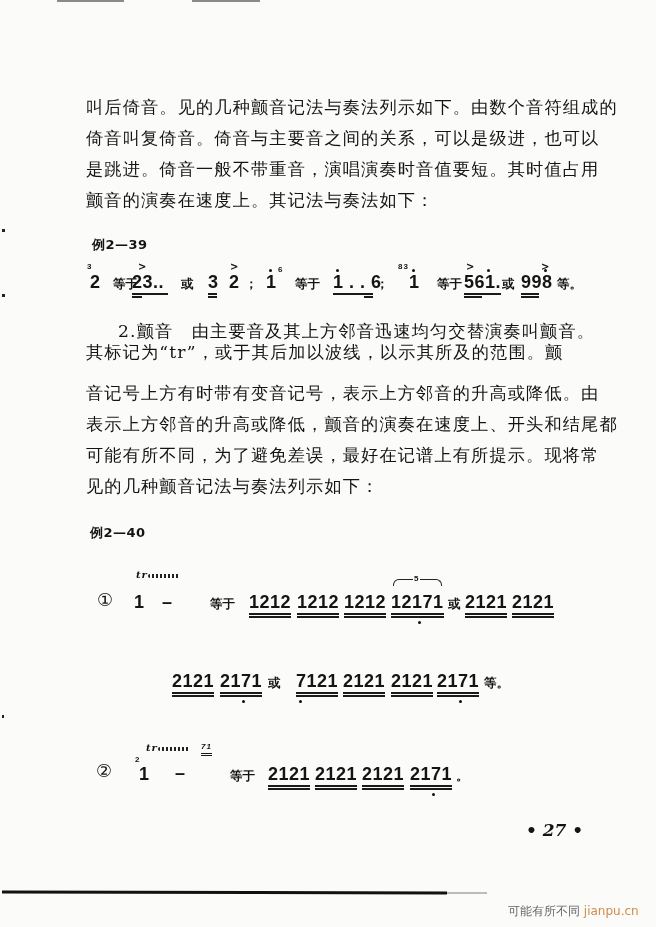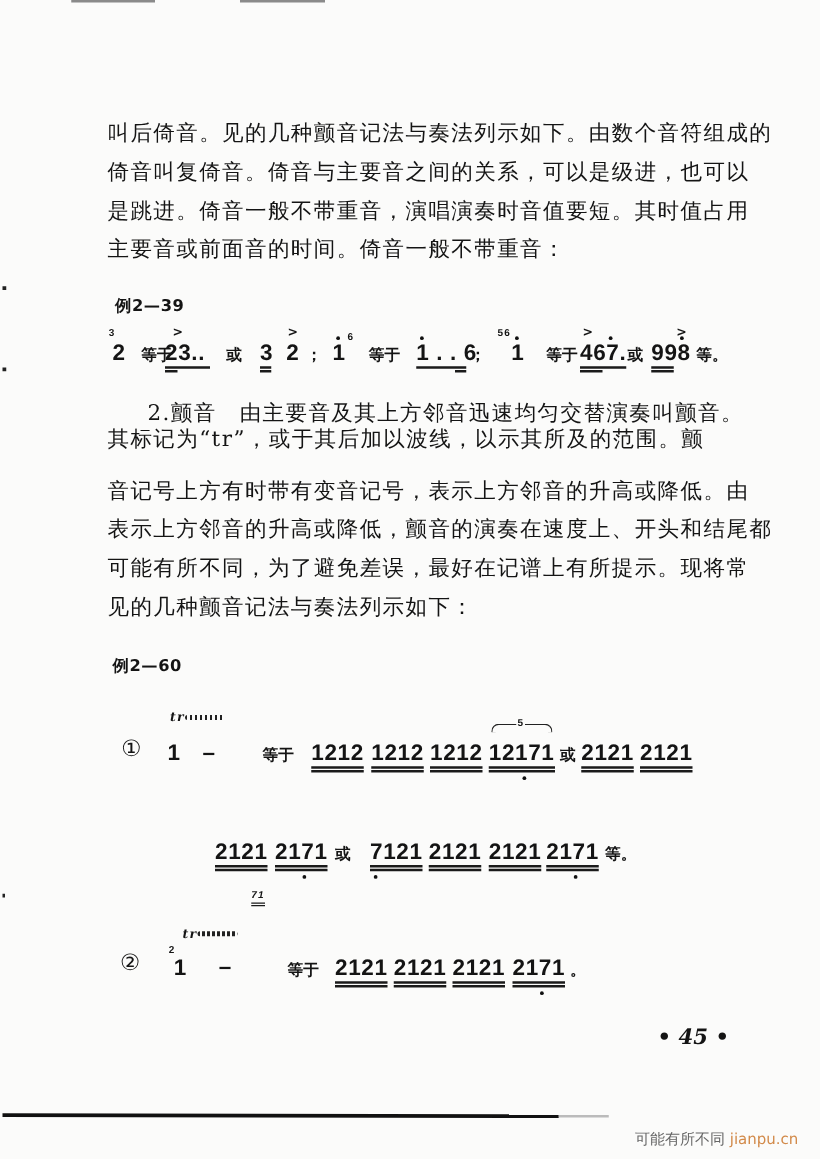--- a/index.html
+++ b/index.html
@@ -45,7 +45,7 @@
   <div class="para-line" style="top:99px;">叫后倚音。见的几种颤音记法与奏法列示如下。由数个音符组成的</div>
   <div class="para-line" style="top:130px;">倚音叫复倚音。倚音与主要音之间的关系，可以是级进，也可以</div>
   <div class="para-line" style="top:161px;">是跳进。倚音一般不带重音，演唱演奏时音值要短。其时值占用</div>
-  <div class="para-line" style="top:192px;">主要音或前面音的时间。倚音一般不带重音：</div>
+  <div class="para-line" style="top:192px;">颤音的演奏在速度上。其记法与奏法如下：</div>
 </div>
 
 <div class="ex-label" style="left:92px;top:236px;">例2—39</div>

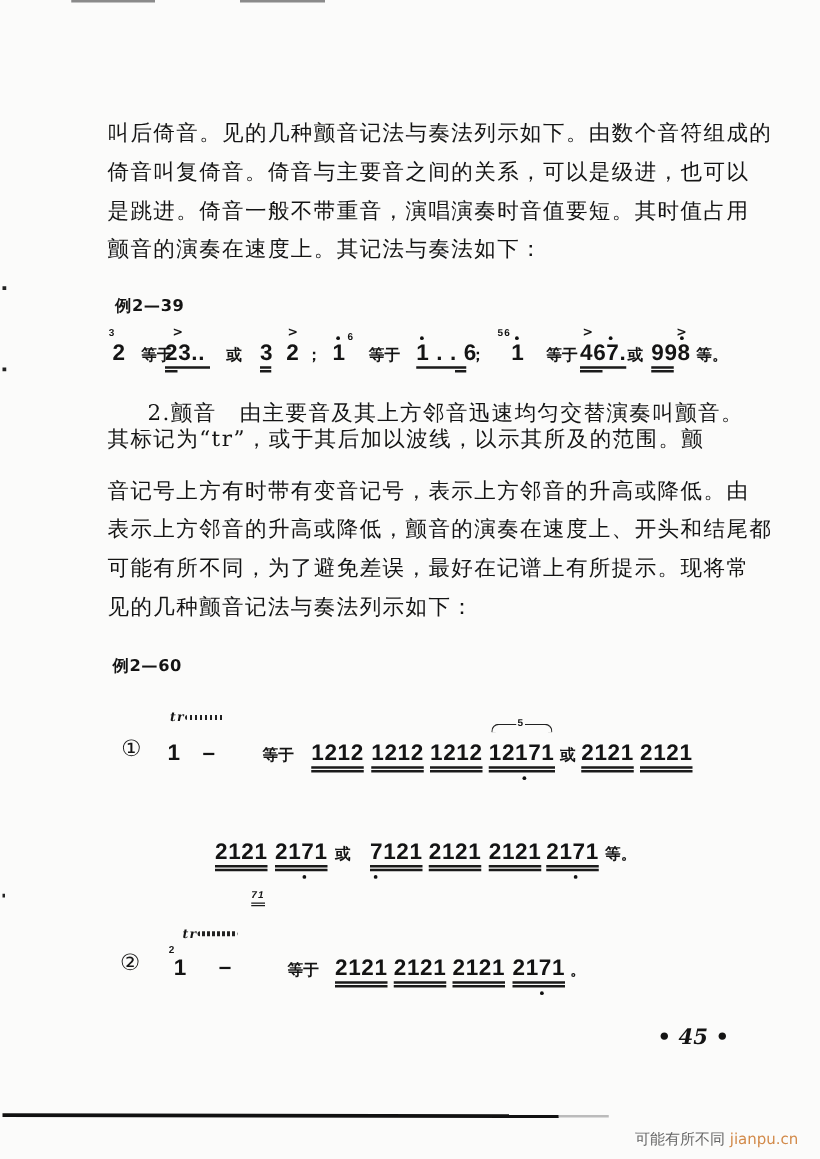--- a/index.html
+++ b/index.html
@@ -91,7 +91,7 @@
   <div class="word" style="left:376px;top:278px;">；</div>
 
   <div class="grp" style="left:400px;top:273px;">
-    <div class="small-num" style="left:-2px;top:-10px;">56</div>
+    <div class="small-num" style="left:-2px;top:-10px;">83</div>
     <div class="dot" style="left:12px;top:-4px;"></div>
     <div class="digits" style="padding-left:9px;">1</div>
   </div>

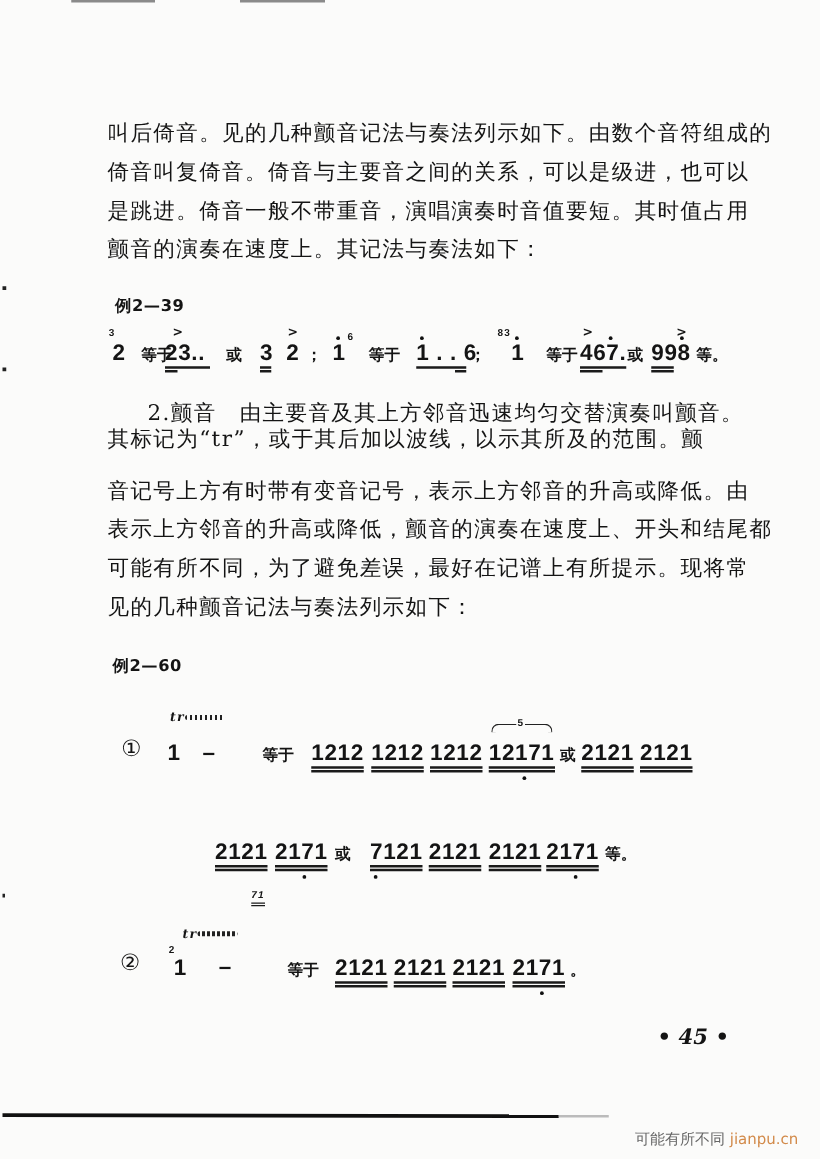--- a/index.html
+++ b/index.html
@@ -100,7 +100,7 @@
   <div class="grp" style="left:464px;top:273px;">
     <div class="accent" style="left:2px;top:-11px;">&gt;</div>
     <div class="dot" style="left:23px;top:-4px;"></div>
-    <div class="digits">467.</div>
+    <div class="digits">561.</div>
     <div class="uline" style="top:20px;width:37px;right:auto;"></div>
     <div class="uline" style="top:23px;width:18px;right:auto;"></div>
   </div>

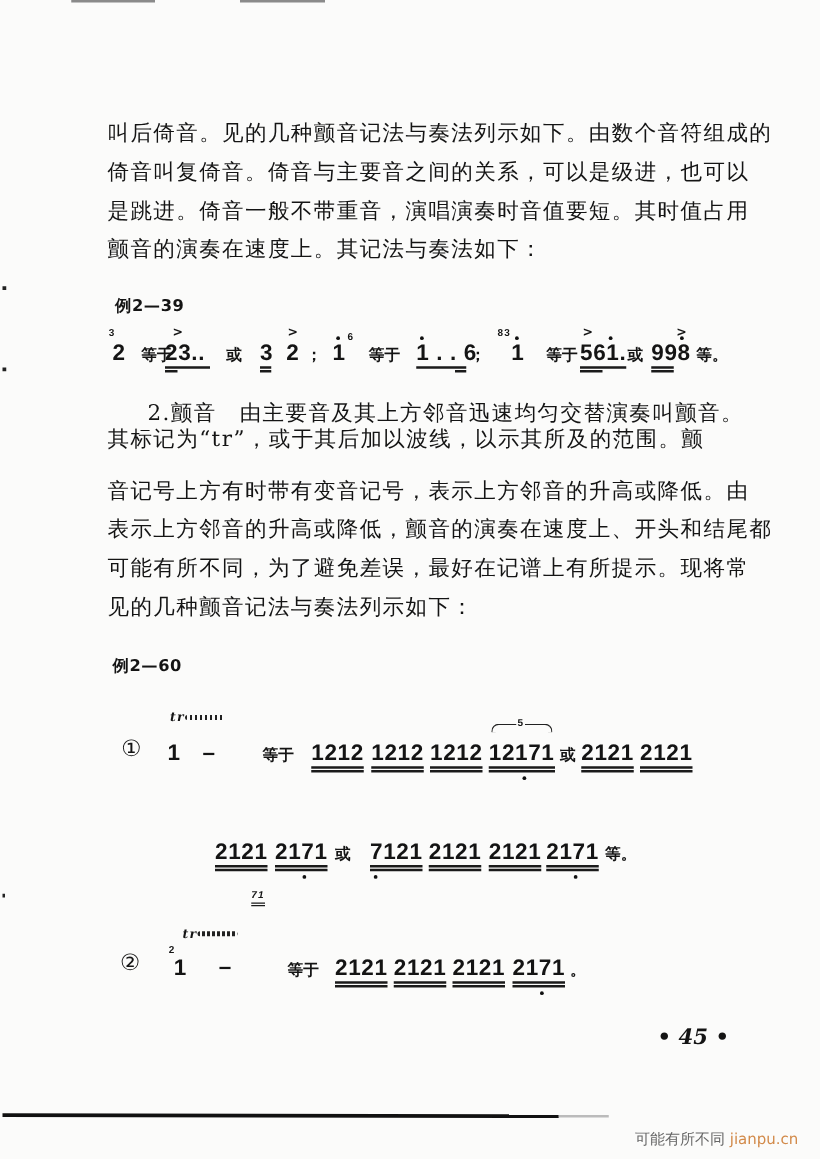--- a/index.html
+++ b/index.html
@@ -125,7 +125,7 @@
   <div class="para-line" style="top:478px;">见的几种颤音记法与奏法列示如下：</div>
 </div>
 
-<div class="ex-label" style="left:90px;top:524px;">例2—60</div>
+<div class="ex-label" style="left:90px;top:524px;">例2—40</div>
 
 <div>
   <div class="tr" style="left:136px;top:569px;"><span>tr</span><span class="wavy"></span></div>

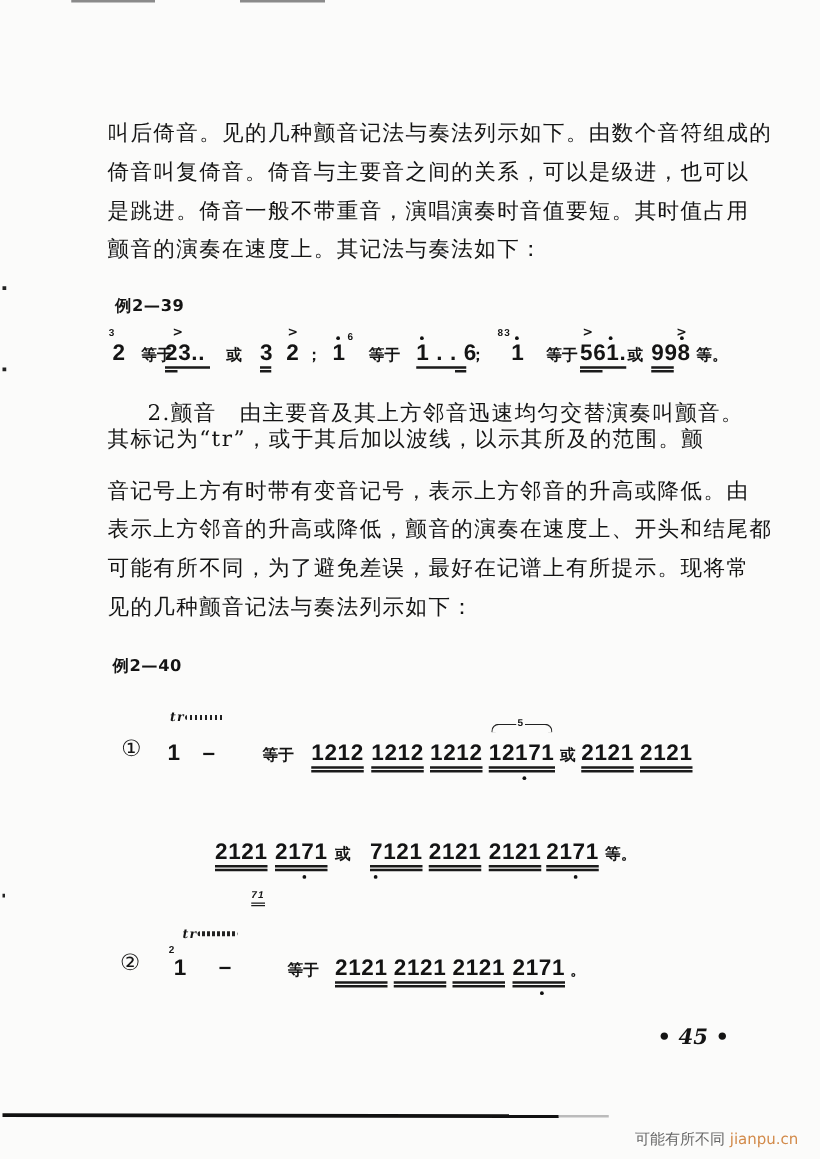--- a/index.html
+++ b/index.html
@@ -212,7 +212,7 @@
   <div class="small-num" style="left:135px;top:756px;">2</div>
   <div class="num" style="left:139px;top:765px;">1</div>
   <div class="num" style="left:175px;top:764px;">–</div>
-  <div class="grp" style="left:201px;top:712px;font-style:italic;">
+  <div class="grp" style="left:201px;top:743px;font-style:italic;">
     <div class="small-num" style="position:relative;">71</div>
     <div class="uline" style="top:10px;height:1px;"></div>
     <div class="uline" style="top:12px;height:1px;"></div>

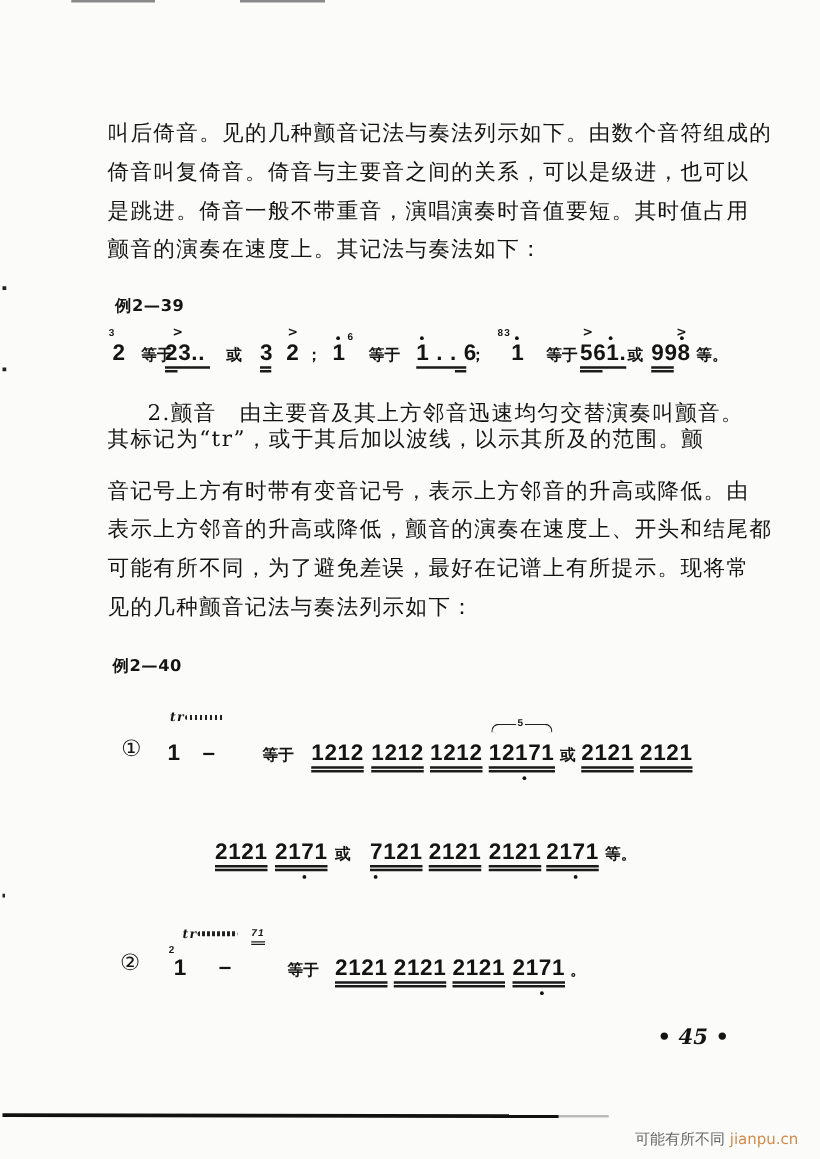--- a/index.html
+++ b/index.html
@@ -243,7 +243,7 @@
   <div class="word" style="left:456px;top:770px;">。</div>
 </div>
 
-<div class="page-num" style="left:526px;top:820px;">• 45 •</div>
+<div class="page-num" style="left:526px;top:820px;">• 27 •</div>
 
 <div class="bottom-rule"></div>
 <div class="bottom-rule-tail"></div>

